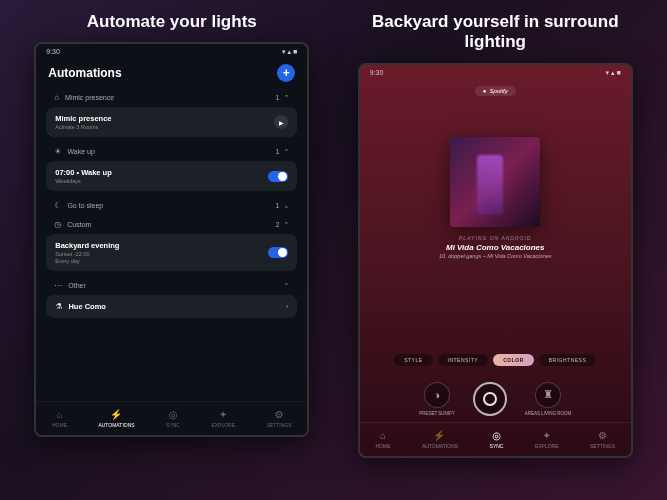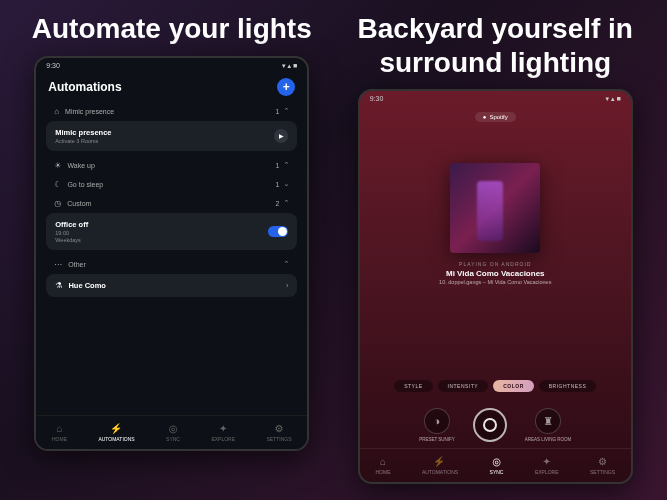--- a/index.html
+++ b/index.html
@@ -20,7 +20,7 @@
   }
   .col { flex: 1; text-align: center; }
   .heading {
-    font-size: 28px;
+    font-size: 17px;
     font-weight: 600;
     line-height: 1.2;
     margin-bottom: 10px;

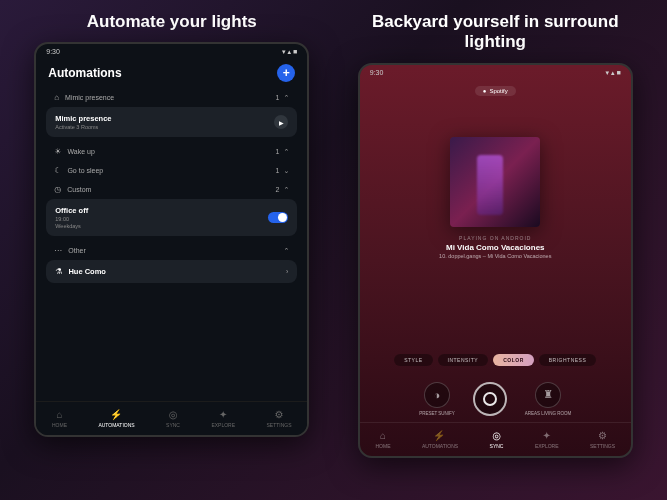--- a/index.html
+++ b/index.html
@@ -28,7 +28,7 @@
   .tablet {
     width: 275px;
     height: 395px;
-    border-radius: 14px;
+    border-radius: 8px;
     border: 2px solid #333;
     margin: 0 auto;
     overflow: hidden;

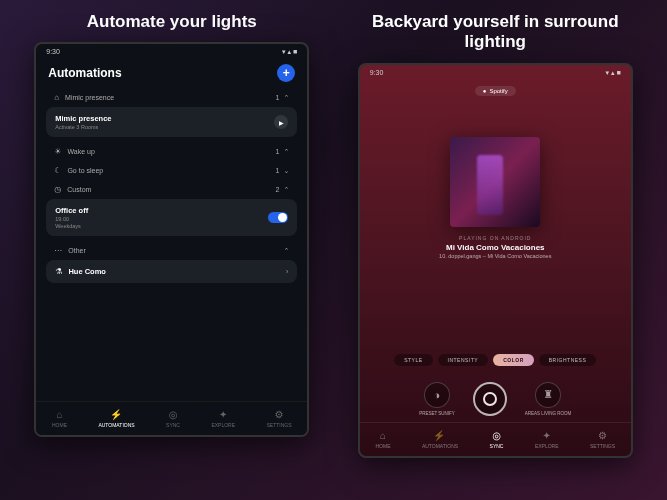--- a/index.html
+++ b/index.html
@@ -268,6 +268,13 @@
               <span class="chev">⌃</span>
             </span>
         </div>
+        <div class="card">
+          <div class="ci">
+            <div class="ct">07:00 • Wake up</div>
+            <div class="cs">Weekdays</div>
+          </div>
+          <div class="toggle"></div>
+        </div>
 
         <div class="section">
           <span class="sl">

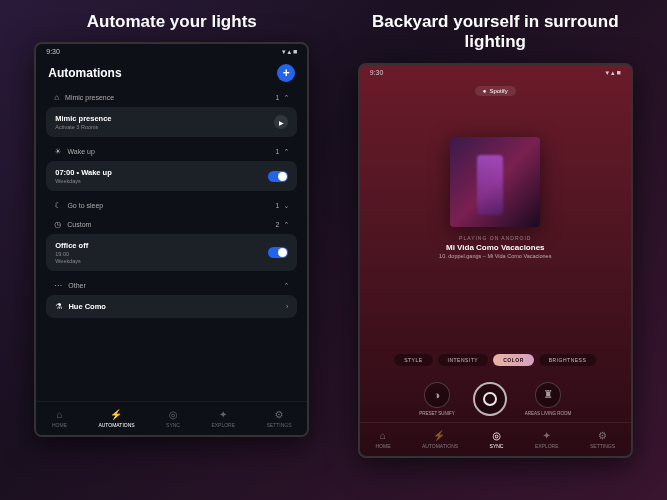--- a/index.html
+++ b/index.html
@@ -299,6 +299,14 @@
         </div>
         <div class="card">
           <div class="ci">
+            <div class="ct">Backyard evening</div>
+            <div class="cs">Sunset -22:00</div>
+            <div class="cs">Every day</div>
+          </div>
+          <div class="toggle"></div>
+        </div>
+        <div class="card">
+          <div class="ci">
             <div class="ct">Office off</div>
             <div class="cs">19:00</div>
             <div class="cs">Weekdays</div>

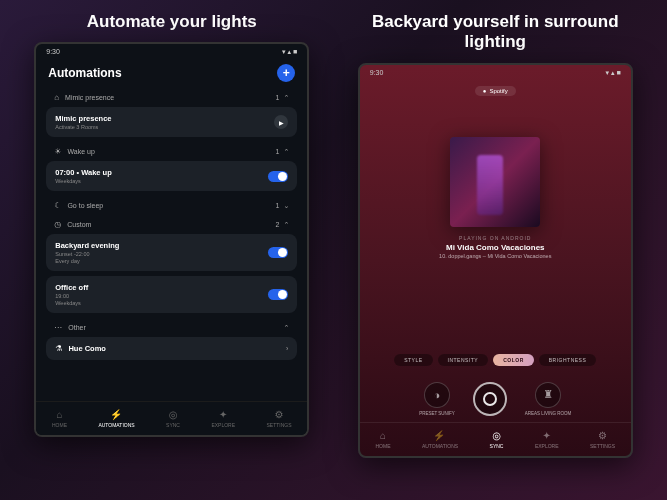--- a/index.html
+++ b/index.html
@@ -364,7 +364,7 @@
         <span>9:30</span>
         <span class="right">▾ ▴ ■</span>
       </div>
-      <div style="text-align:center;">
+      <div style="text-align:center;font-style:italic;">
         <div class="spotify-chip">
           <span>●</span>
           <span>Spotify</span>

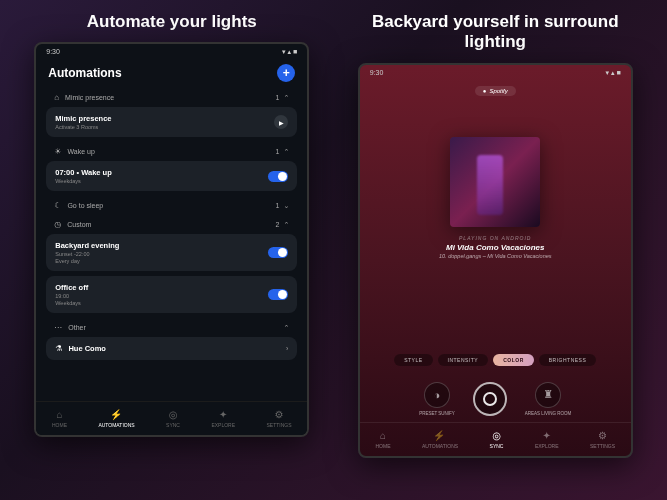--- a/index.html
+++ b/index.html
@@ -305,14 +305,6 @@
           </div>
           <div class="toggle"></div>
         </div>
-        <div class="card">
-          <div class="ci">
-            <div class="ct">Office off</div>
-            <div class="cs">19:00</div>
-            <div class="cs">Weekdays</div>
-          </div>
-          <div class="toggle"></div>
-        </div>
 
         <div class="section">
           <span class="sl">

